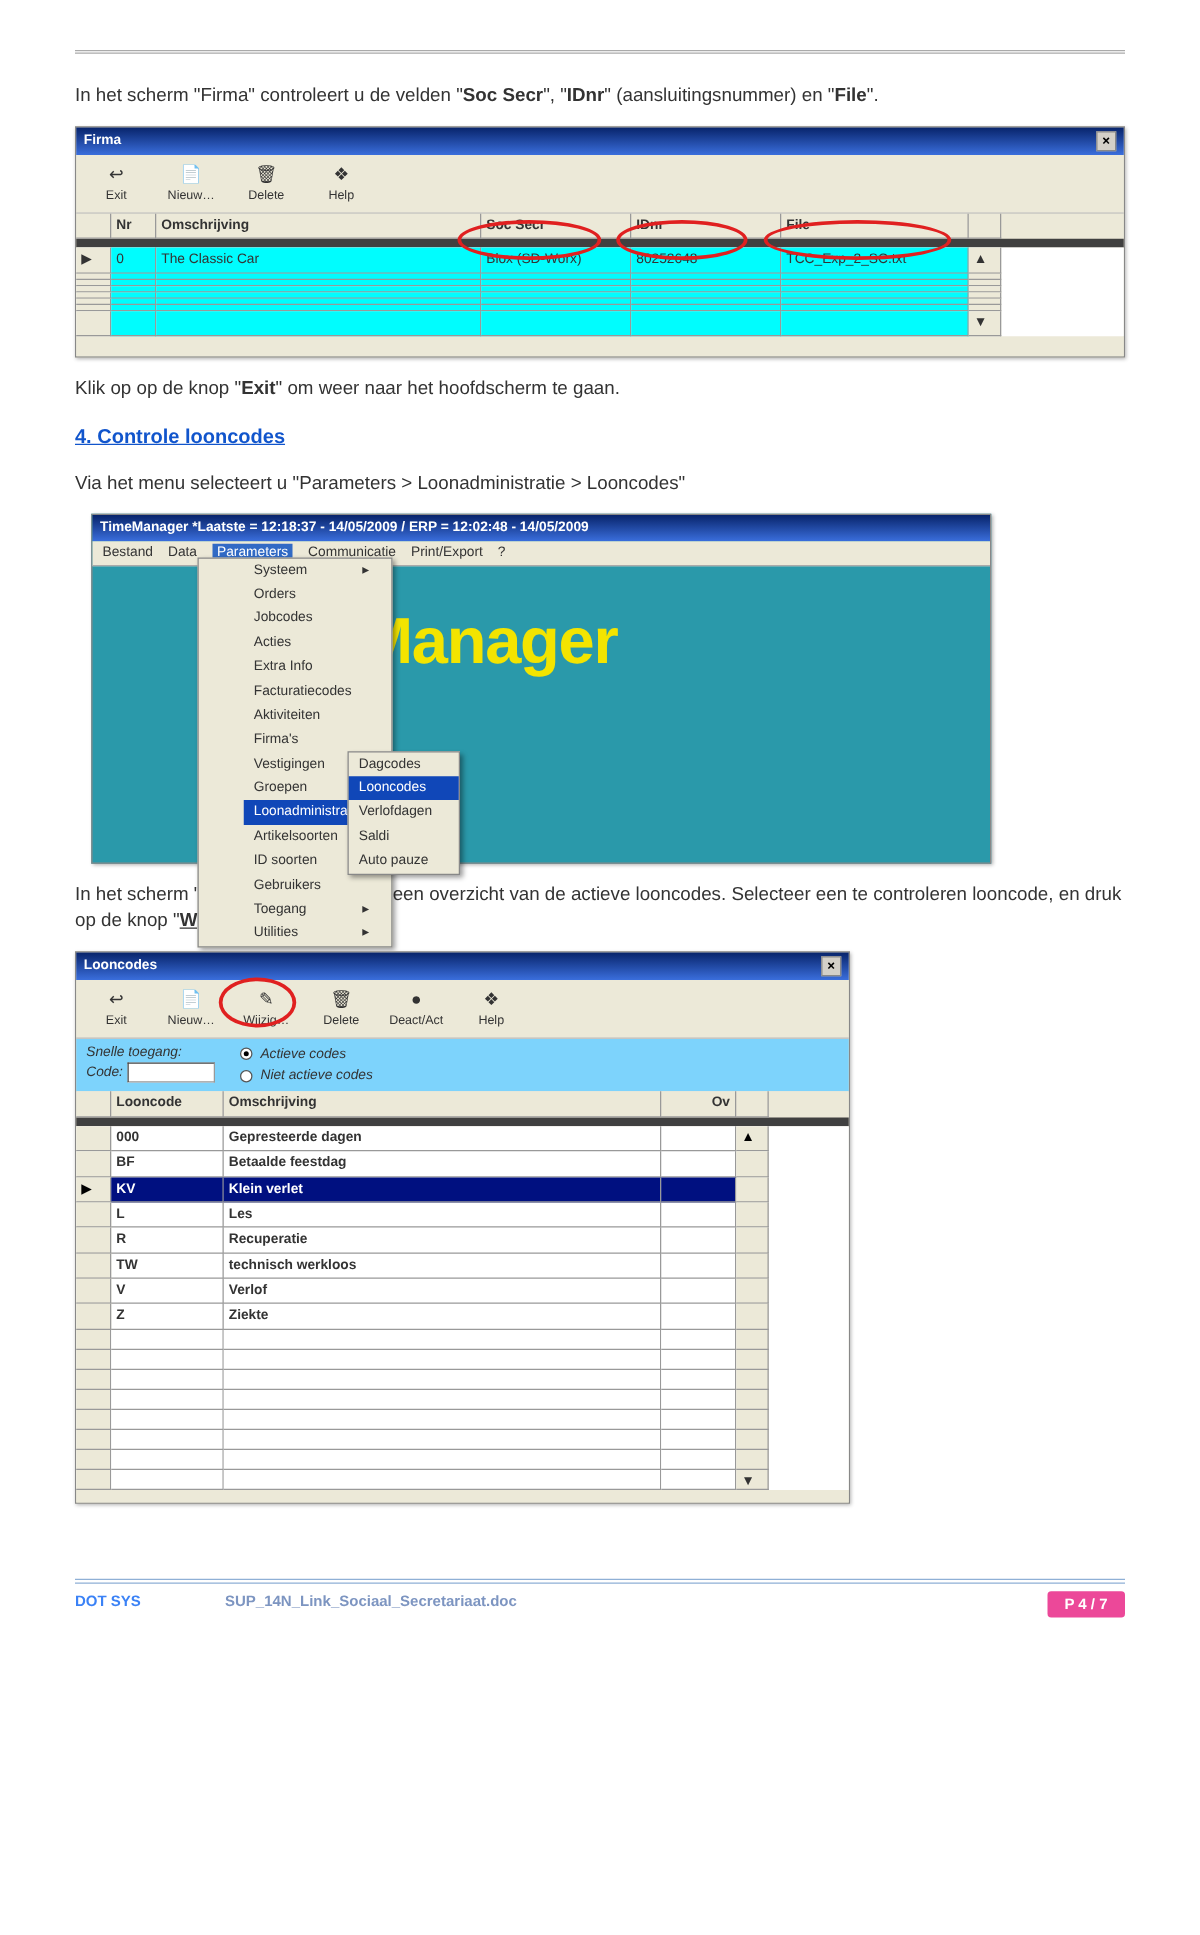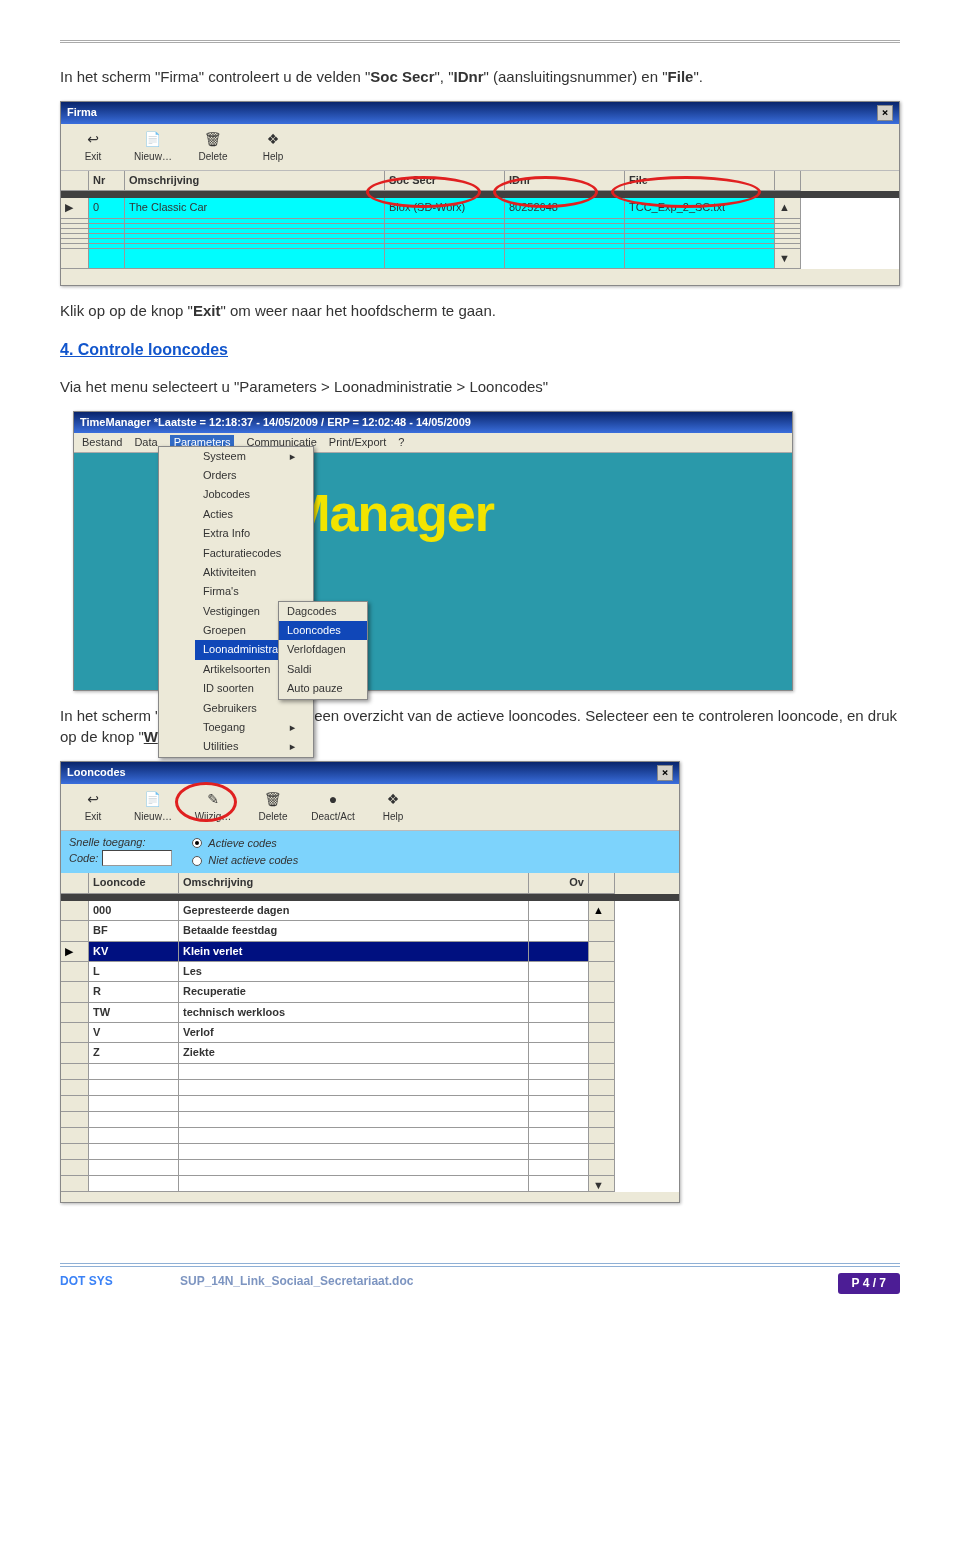--- a/index.html
+++ b/index.html
@@ -117,7 +117,7 @@
   .footer .left { color:#3b82f6; width: 120px; }
   .footer .mid { flex:1; color:#7d95c1; }
   .footer .right {
-    background:#4c1d95; color:#fff; padding:2px 14px; border-radius:3px;
+    background:#ec4899; color:#fff; padding:2px 14px; border-radius:3px;
   }
   .bold { font-weight:bold; }
   .u { text-decoration: underline; }

